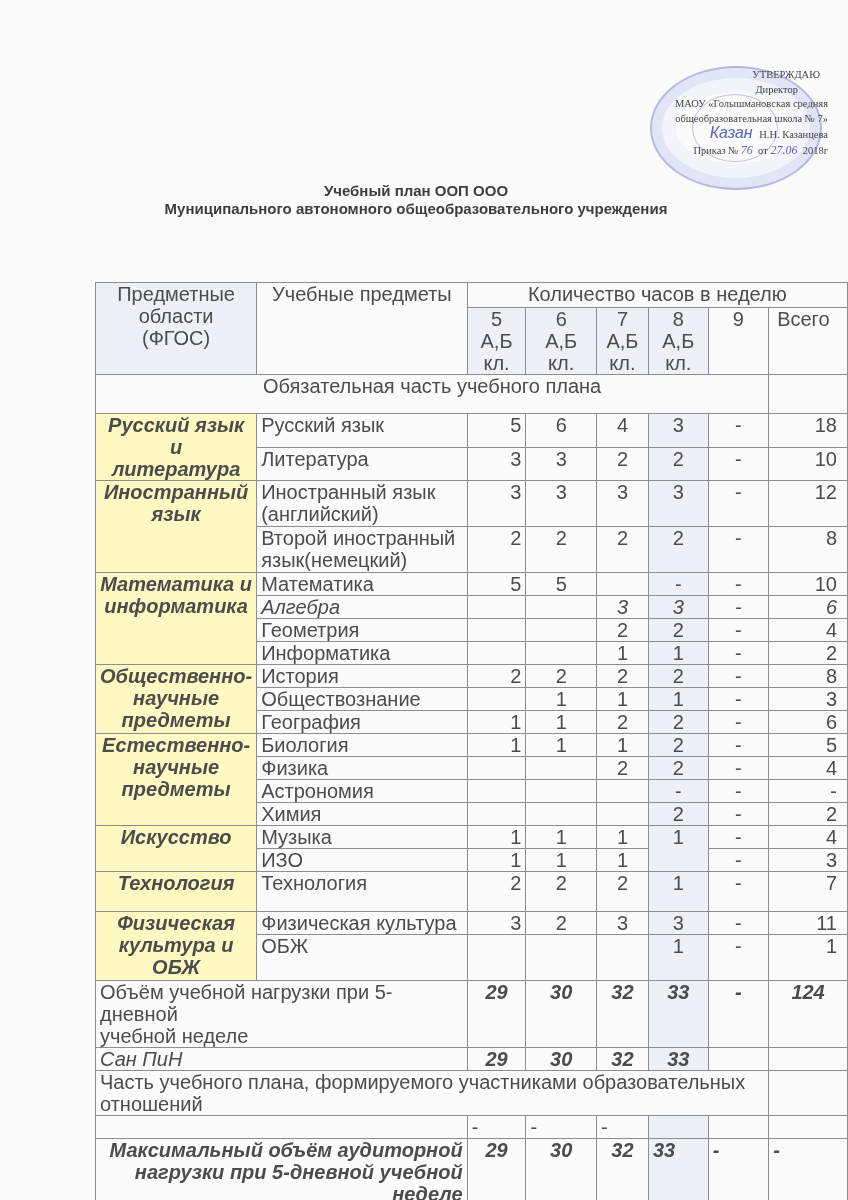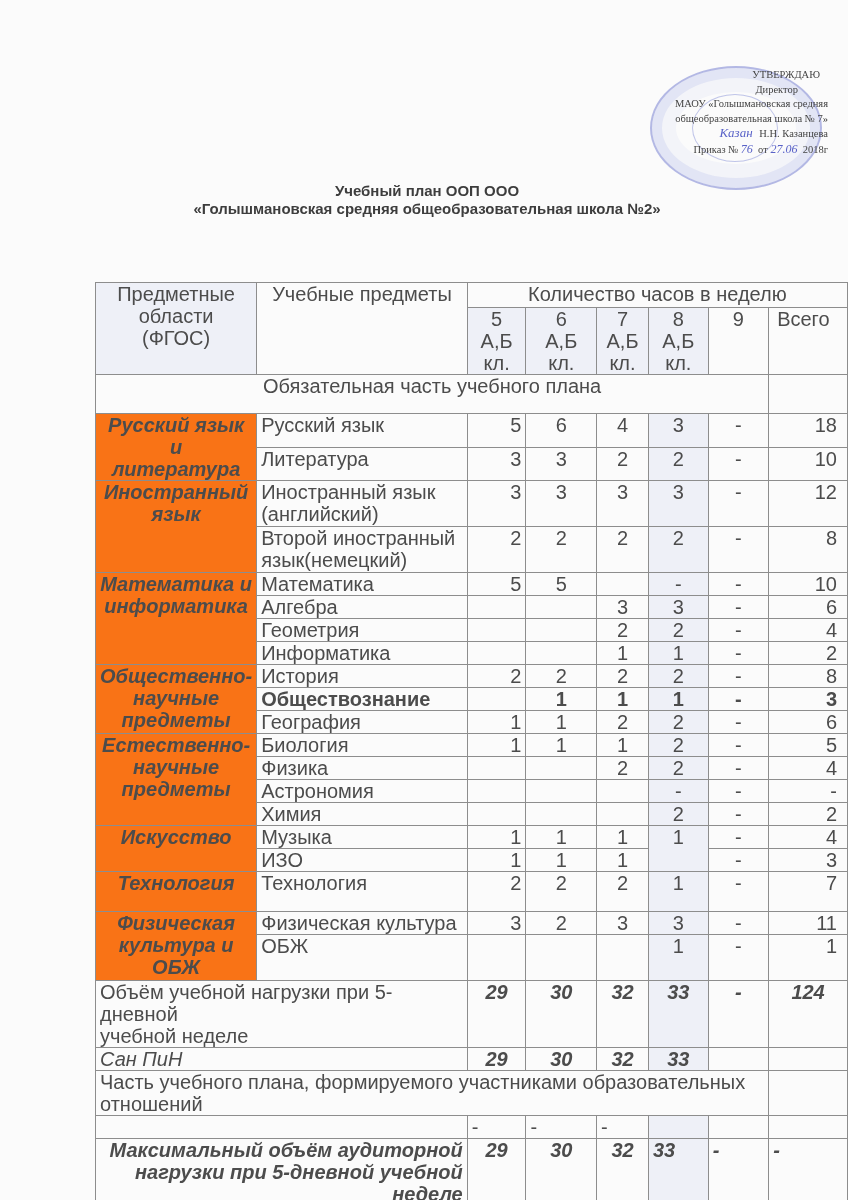--- a/index.html
+++ b/index.html
@@ -33,7 +33,7 @@
   .approve .c2 { padding-right: 30px; }
   .sign {
     display: inline-block; font-style: italic; color: rgba(60,70,190,0.85);
-    font-family: Liberation Serif, serif; font-size: 13px; margin-right: 4px;
+    font-family: Liberation Sans, sans-serif; font-size: 16px; margin-right: 4px;
   }
   .hand { font-style: italic; color: rgba(60,70,190,0.85); font-size: 12px; }
   

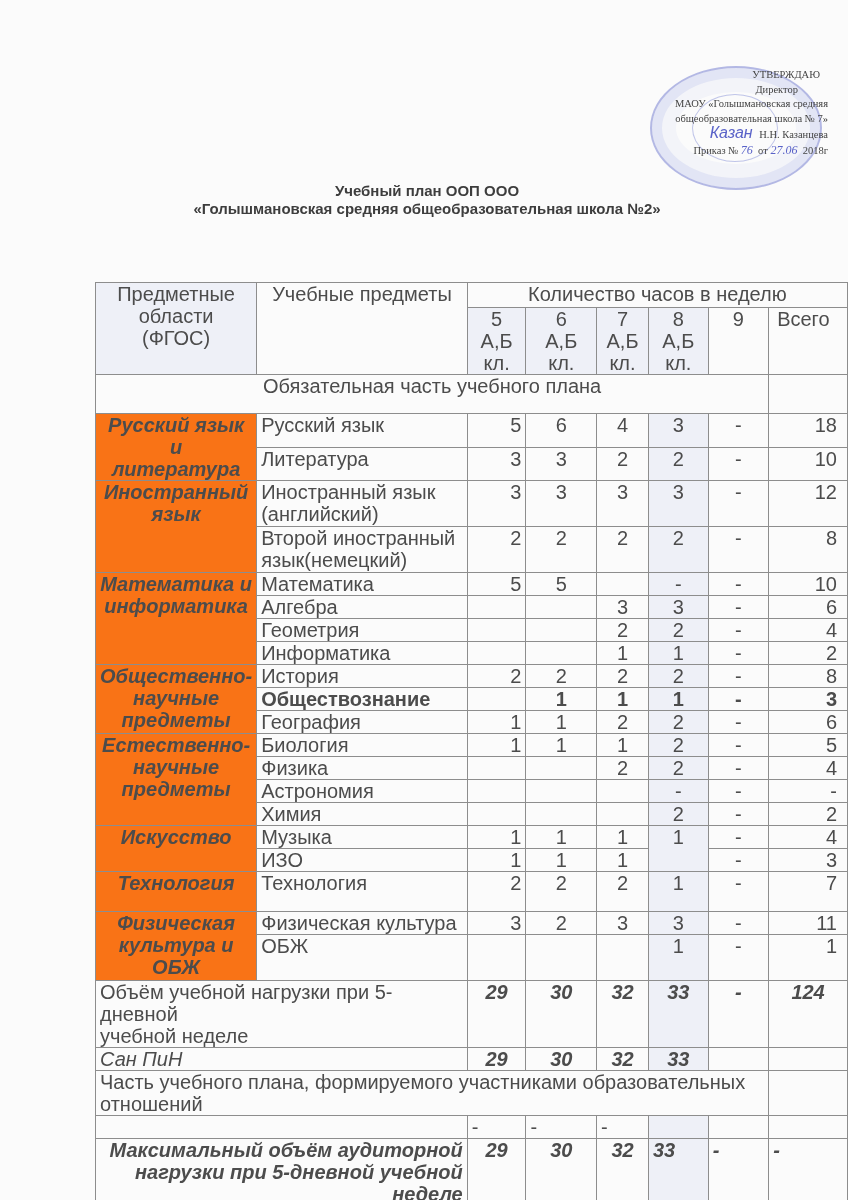--- a/index.html
+++ b/index.html
@@ -38,7 +38,7 @@
   .hand { font-style: italic; color: rgba(60,70,190,0.85); font-size: 12px; }
   
   .title {
-    position: absolute; left: 147px; top: 182px; width: 560px;
+    position: absolute; left: 136px; top: 182px; width: 560px;
     text-align: center; font-weight: bold; font-size: 15px; line-height: 17.5px;
     color: #3d3d3d;
   }

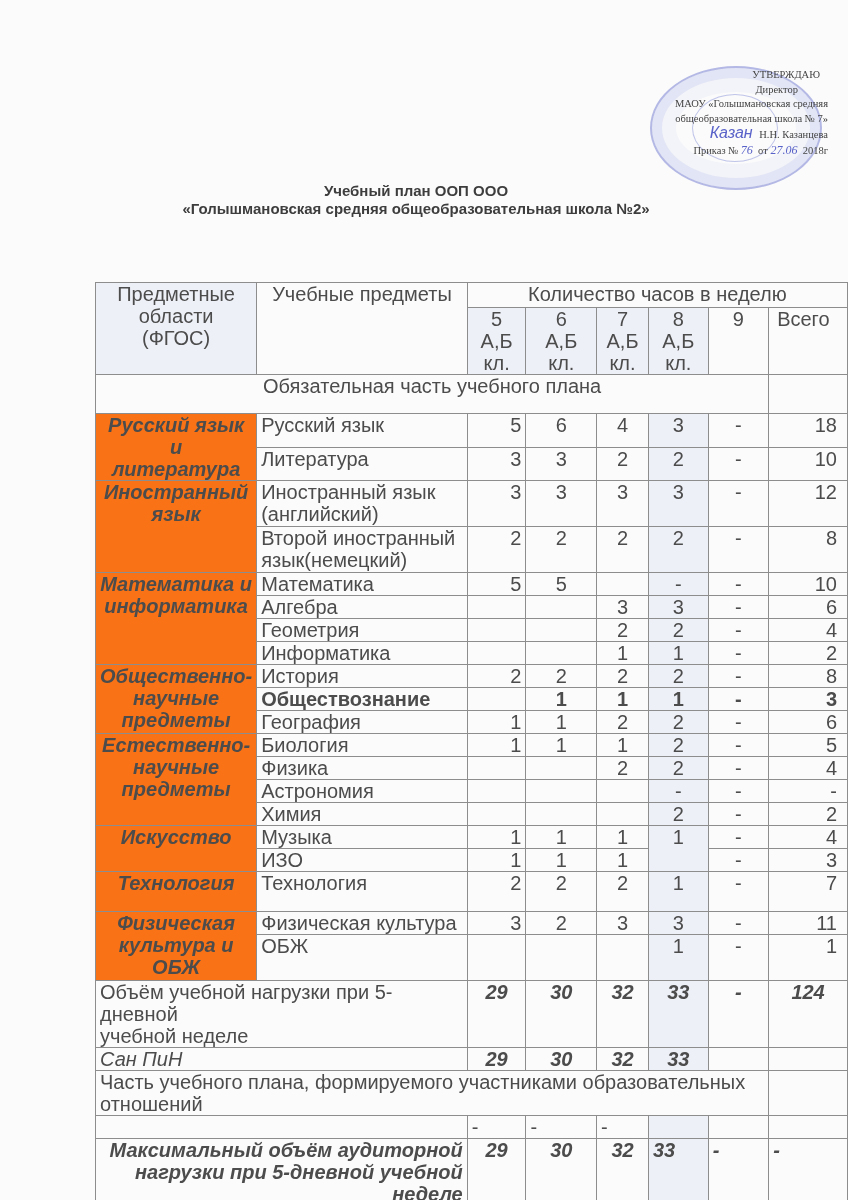--- a/index.html
+++ b/index.html
@@ -91,6 +91,7 @@
 
 <div class="title">
   <div>Учебный план ООП ООО</div>
+  <div>Муниципального автономного общеобразовательного учреждения</div>
   <div>«Голышмановская средняя общеобразовательная школа №2»</div>
 </div>
 

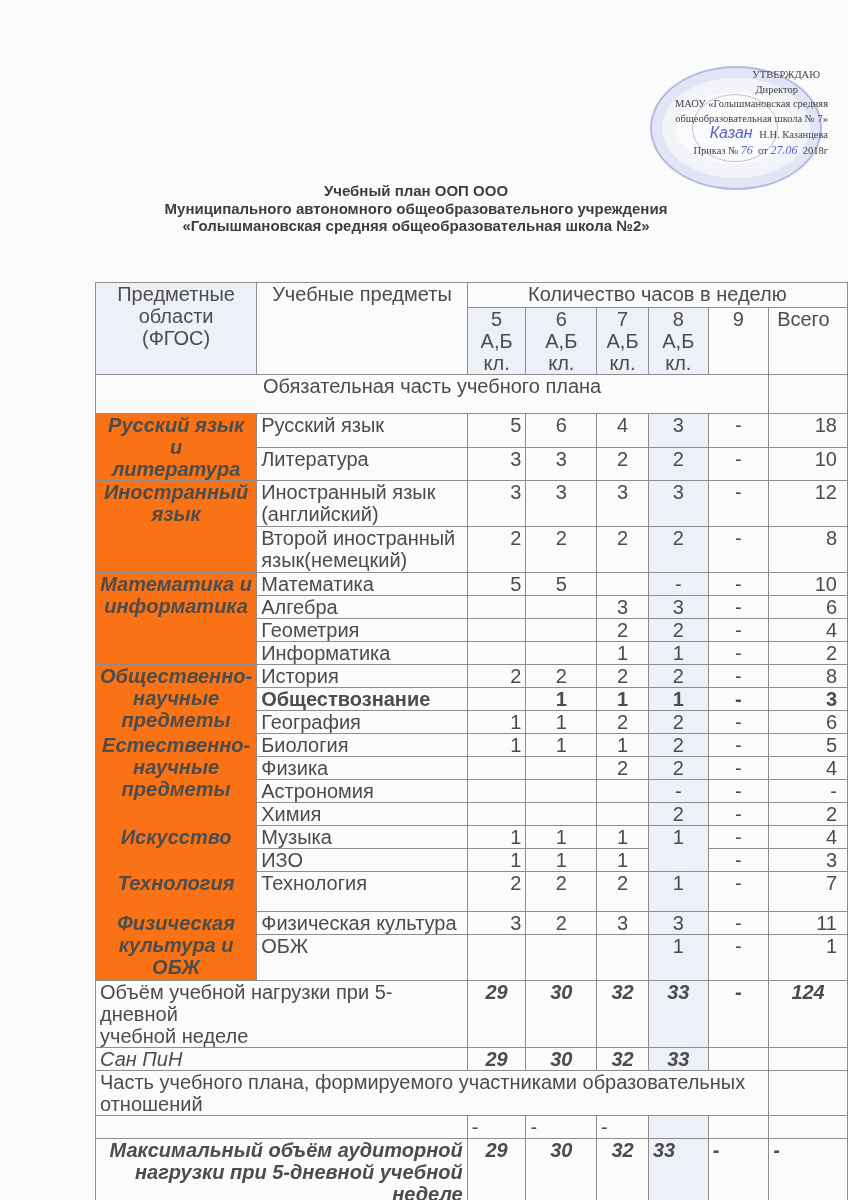--- a/index.html
+++ b/index.html
@@ -92,7 +92,6 @@
 <div class="title">
   <div>Учебный план ООП ООО</div>
   <div>Муниципального автономного общеобразовательного учреждения</div>
-  <div>«Голышмановская средняя общеобразовательная школа №2»</div>
 </div>
 
 <table class="plan">

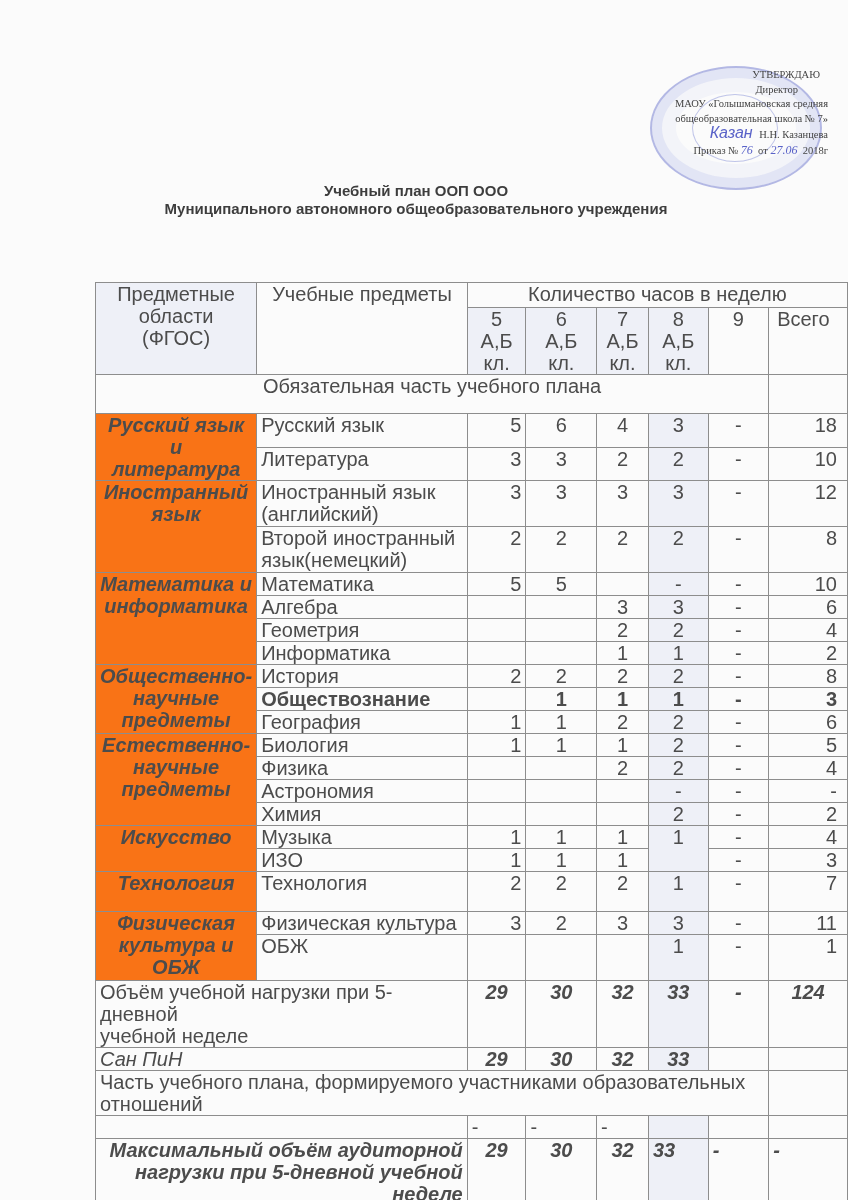--- a/index.html
+++ b/index.html
@@ -56,7 +56,7 @@
   .c { text-align: center; }
   .r { text-align: right; }
   .area {
-    font-weight: bold; font-style: italic; text-align: center; background: #f97316;
+    font-weight: bold; font-style: italic; text-align: center; background: #fef9c3;
     line-height: 23px;
   }
   .b { font-weight: bold; font-style: italic; }

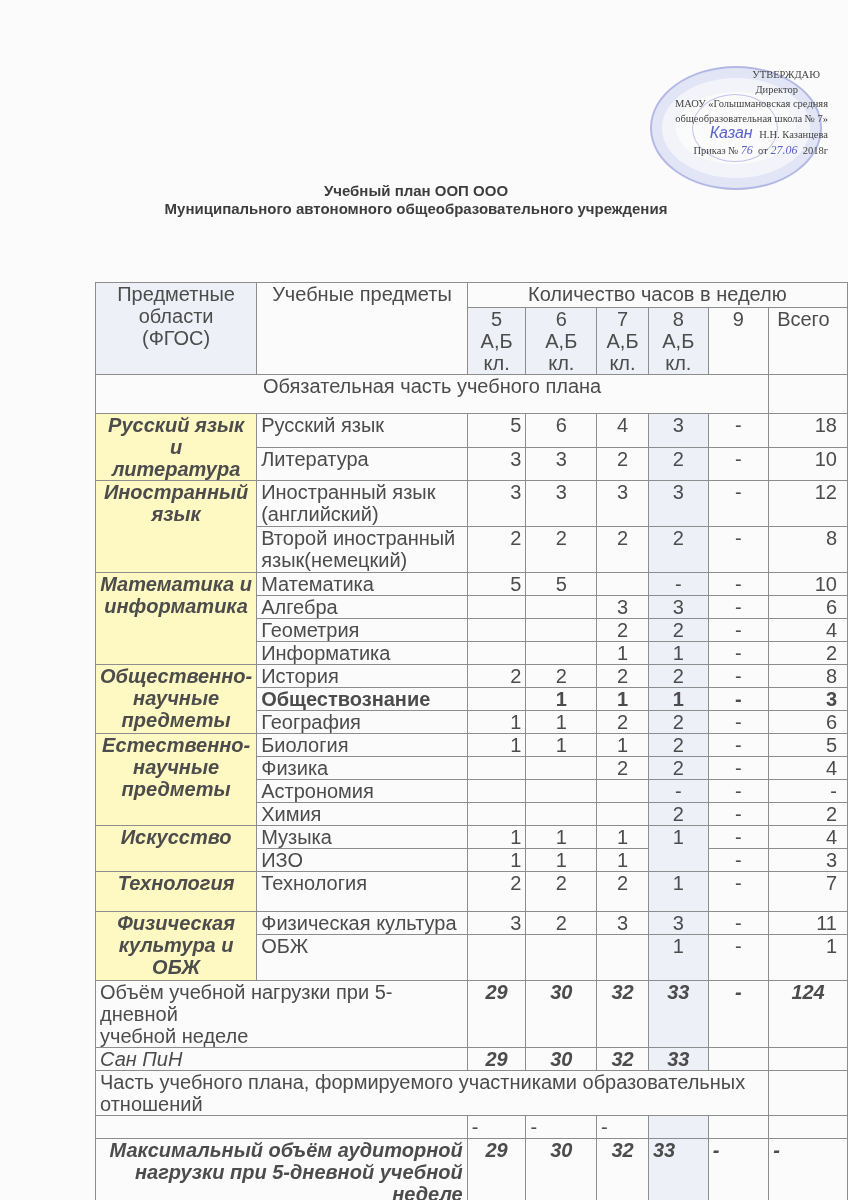--- a/index.html
+++ b/index.html
@@ -208,7 +208,7 @@
         <td class="c">-</td>
         <td class="r" style="padding-right: 10px;">10</td>
       </tr>
-      <tr style="height: 23px;">
+      <tr style="height: 23px; font-style: italic;">
         <td>Алгебра</td>
         <td class="r"></td>
         <td class="c"></td>

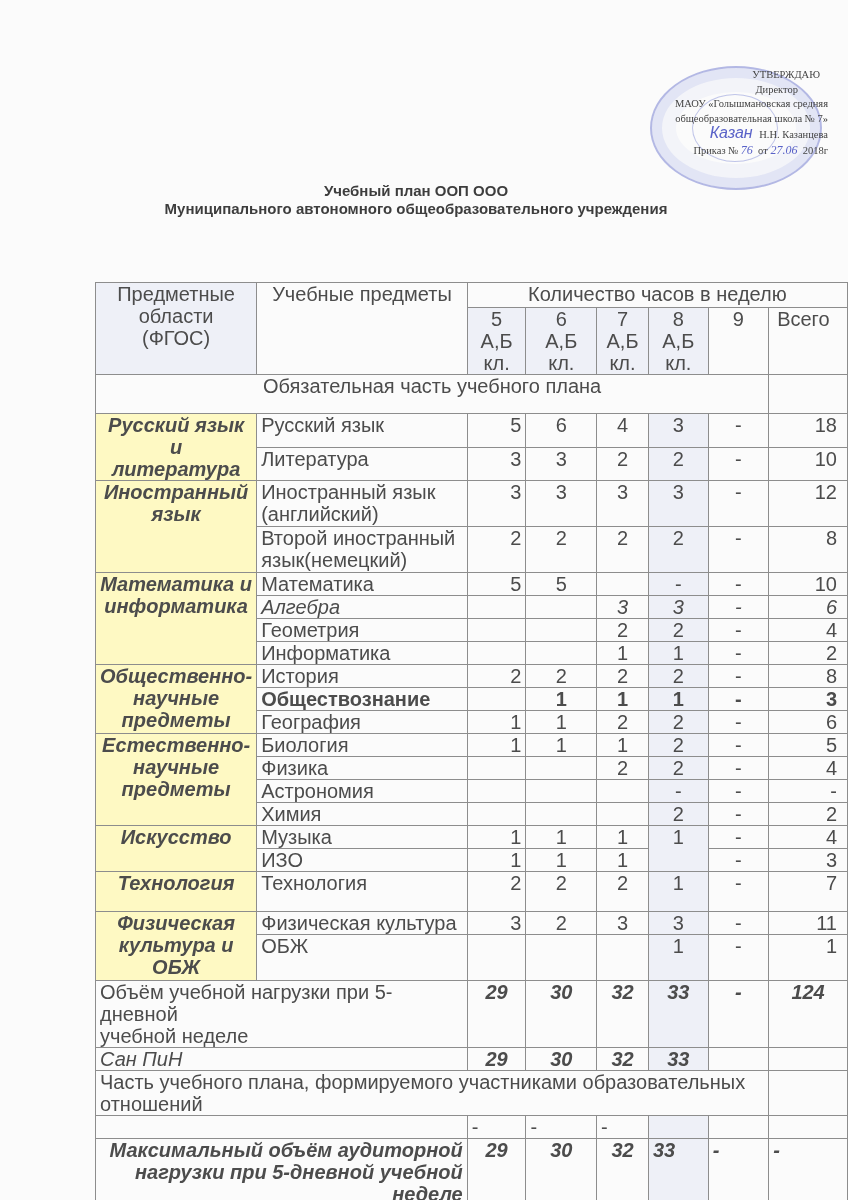--- a/index.html
+++ b/index.html
@@ -249,7 +249,7 @@
         <td class="c">-</td>
         <td class="r" style="padding-right: 10px;">8</td>
       </tr>
-      <tr style="height: 17px; font-weight: bold;">
+      <tr style="height: 17px;">
         <td>Обществознание</td>
         <td class="r"></td>
         <td class="c">1</td>

